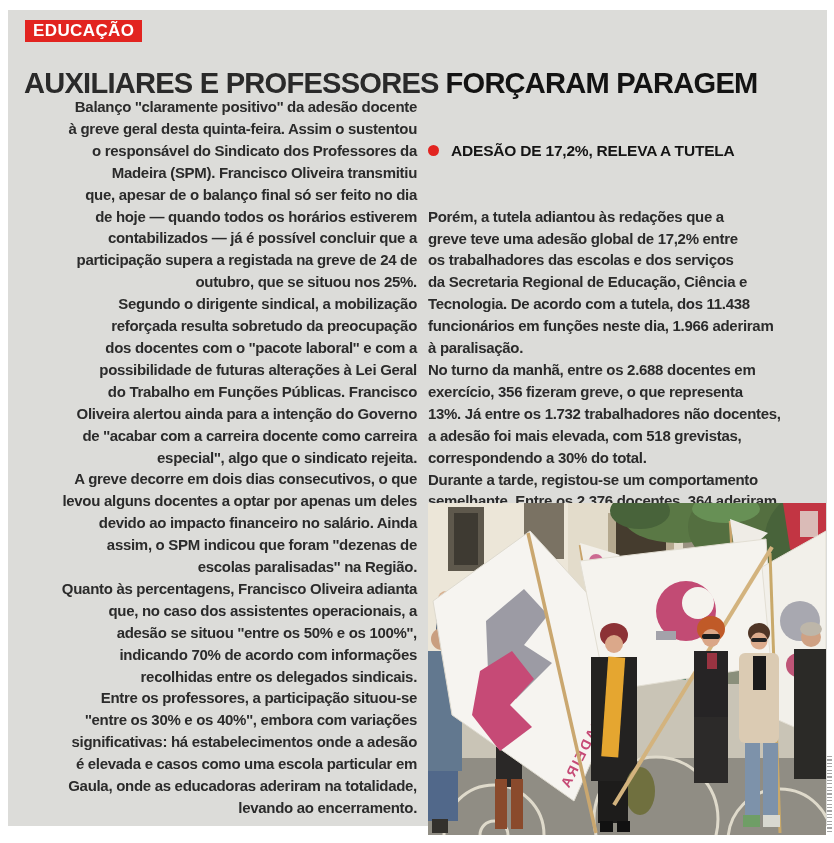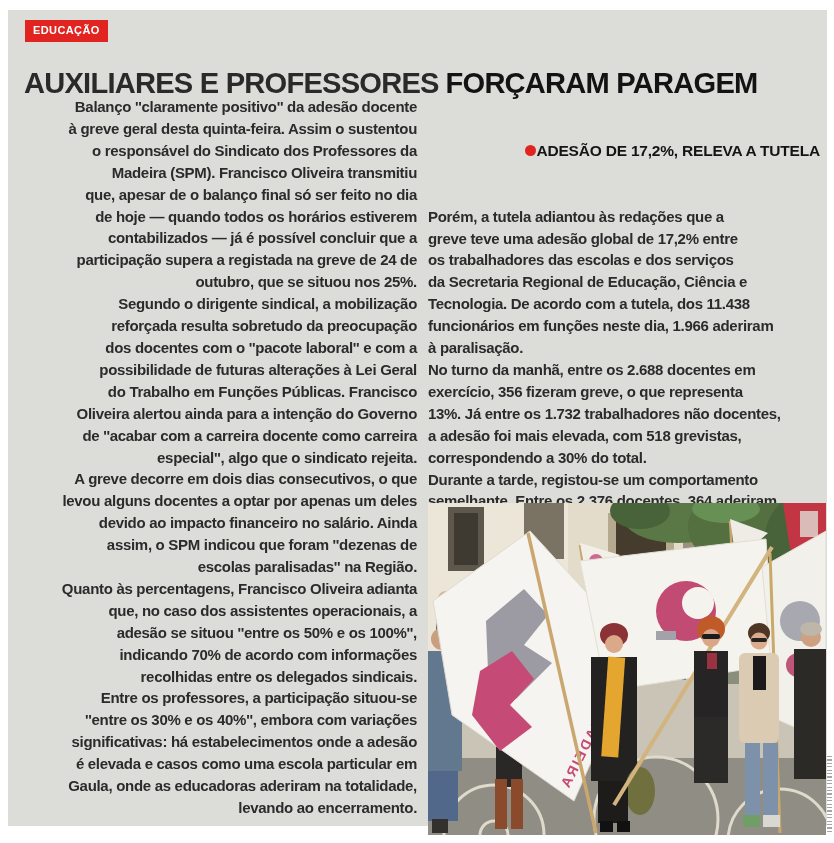--- a/index.html
+++ b/index.html
@@ -10,7 +10,7 @@
   .panel{position:absolute;left:8px;top:10px;width:819px;height:816px;background:#dcdcd9;}
   .tag{
     position:absolute;left:25px;top:20px;background:#e22420;color:#fff;
-    font-weight:bold;font-size:11px;line-height:15px;padding:3px 8px 4px;letter-spacing:.4px;
+    font-weight:bold;font-size:17px;line-height:15px;padding:3px 8px 4px;letter-spacing:.4px;
   }
   .headline{
     position:absolute;left:24px;top:46px;white-space:nowrap;color:#2a2a2a;

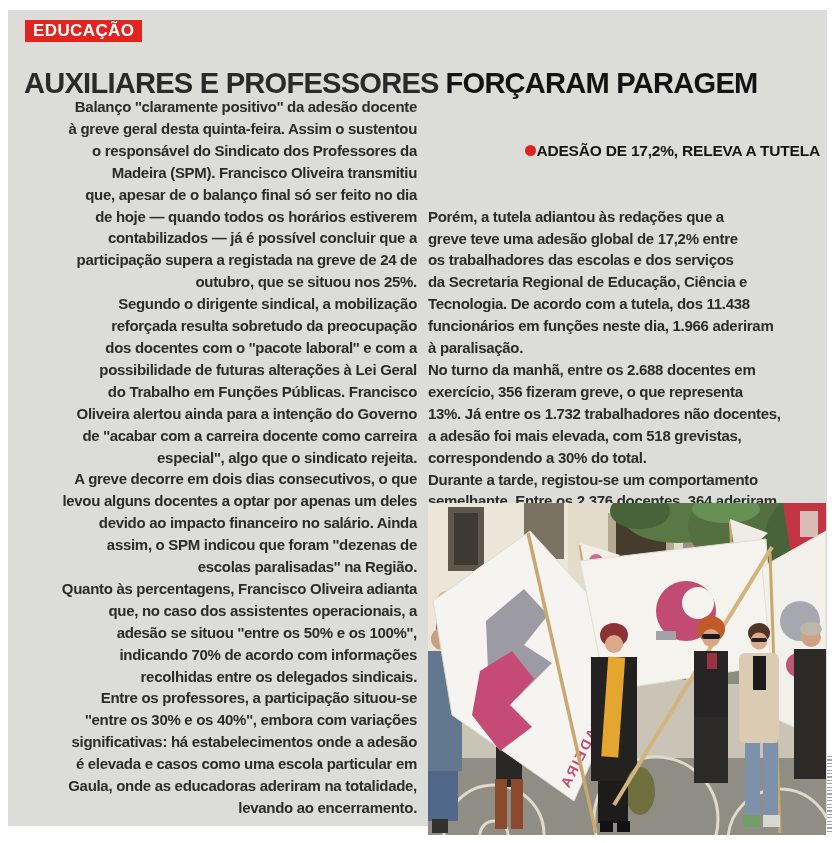--- a/index.html
+++ b/index.html
@@ -24,8 +24,8 @@
   }
   .col-left{left:25px;width:392px;text-align:right;}
   .col-right{left:428px;width:392px;}
-  .subhead{display:flex;align-items:center;gap:0;height:22px;font-size:15.5px;
-    font-weight:bold;color:#141414;letter-spacing:-.2px;white-space:nowrap;justify-content:flex-end;}
+  .subhead{display:flex;align-items:center;gap:12px;height:22px;font-size:15.5px;
+    font-weight:bold;color:#141414;letter-spacing:-.2px;white-space:nowrap;}
   .bullet{width:11px;height:11px;border-radius:50%;background:#e22420;flex:0 0 auto;}
   .photo{position:absolute;left:428px;top:503px;width:398px;height:332px;overflow:hidden;background:#c9c4b6;}
   .photo svg{display:block;}

